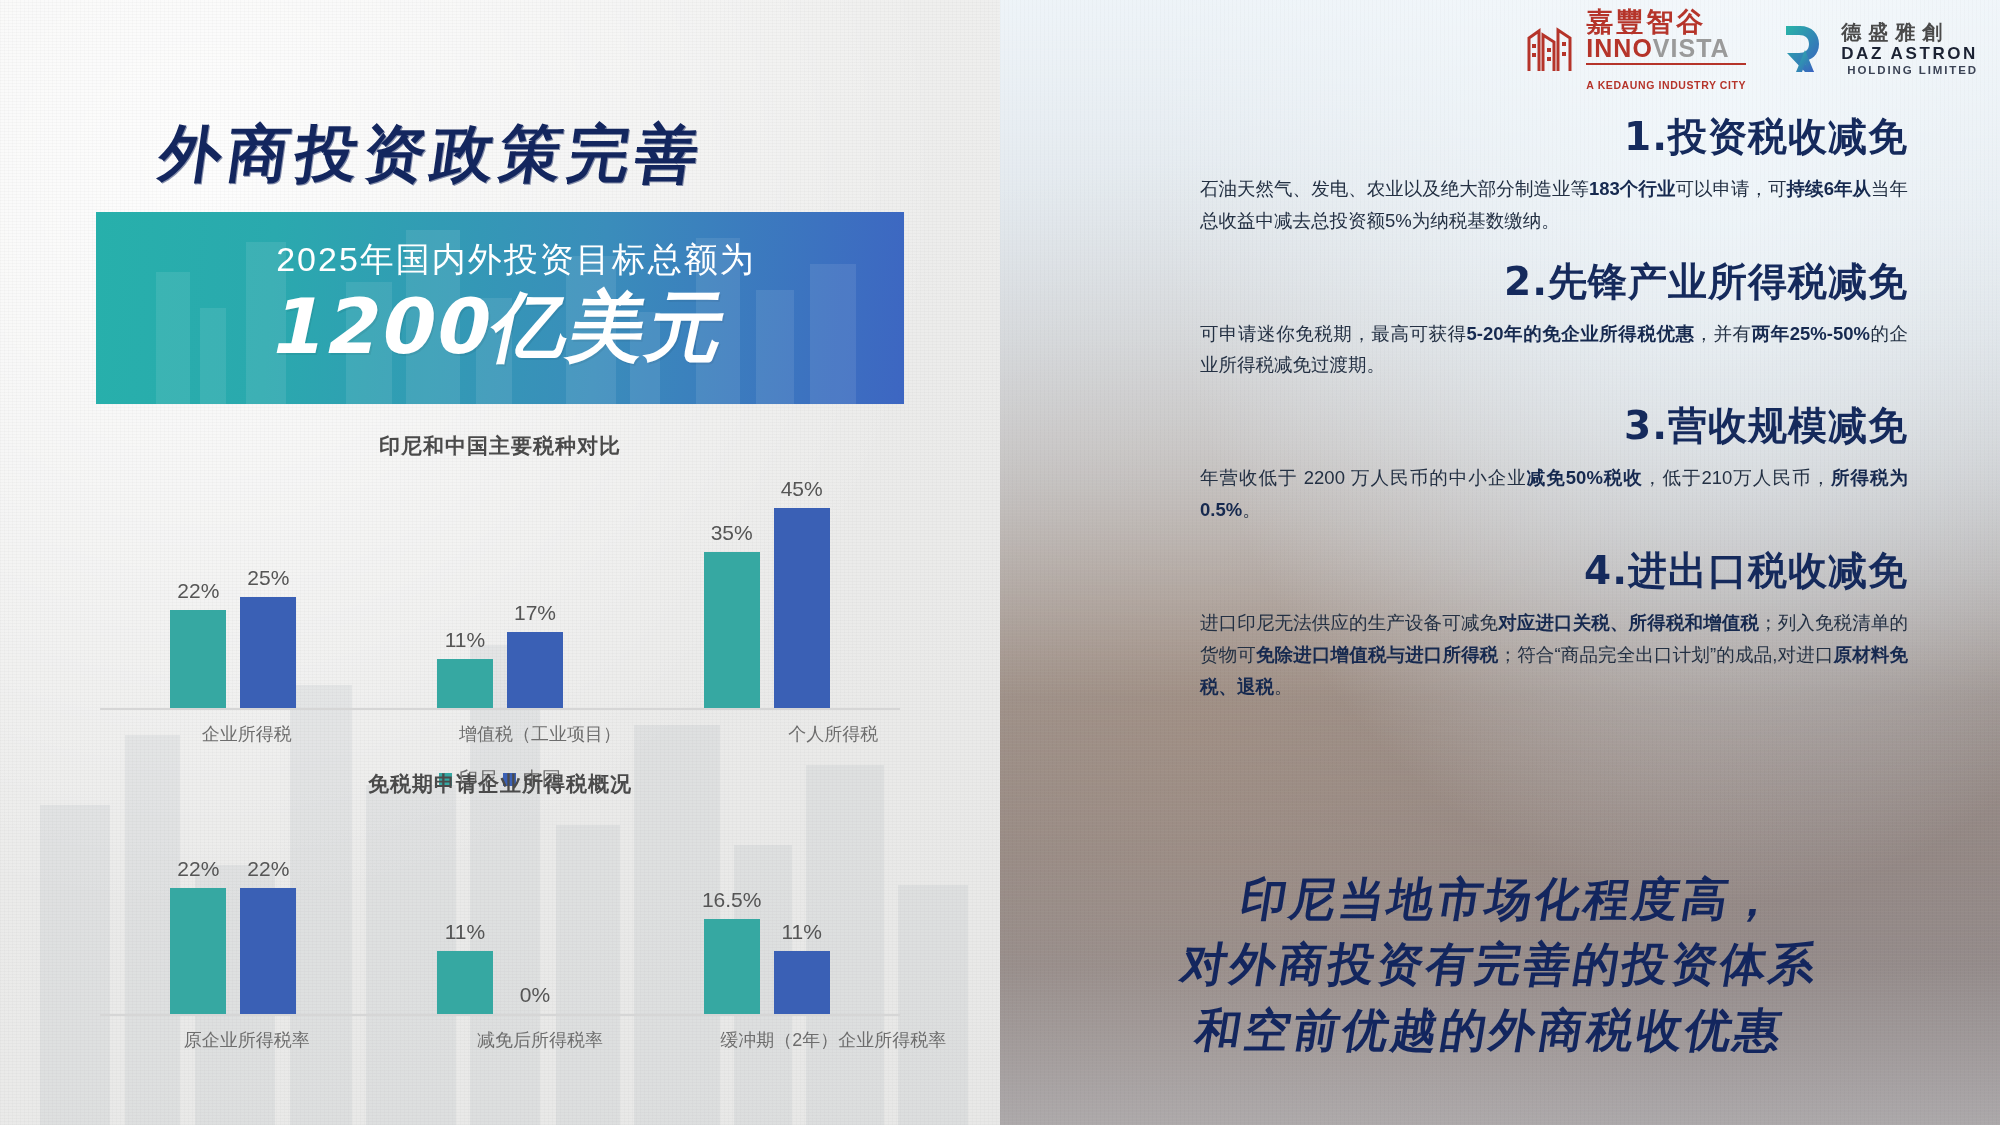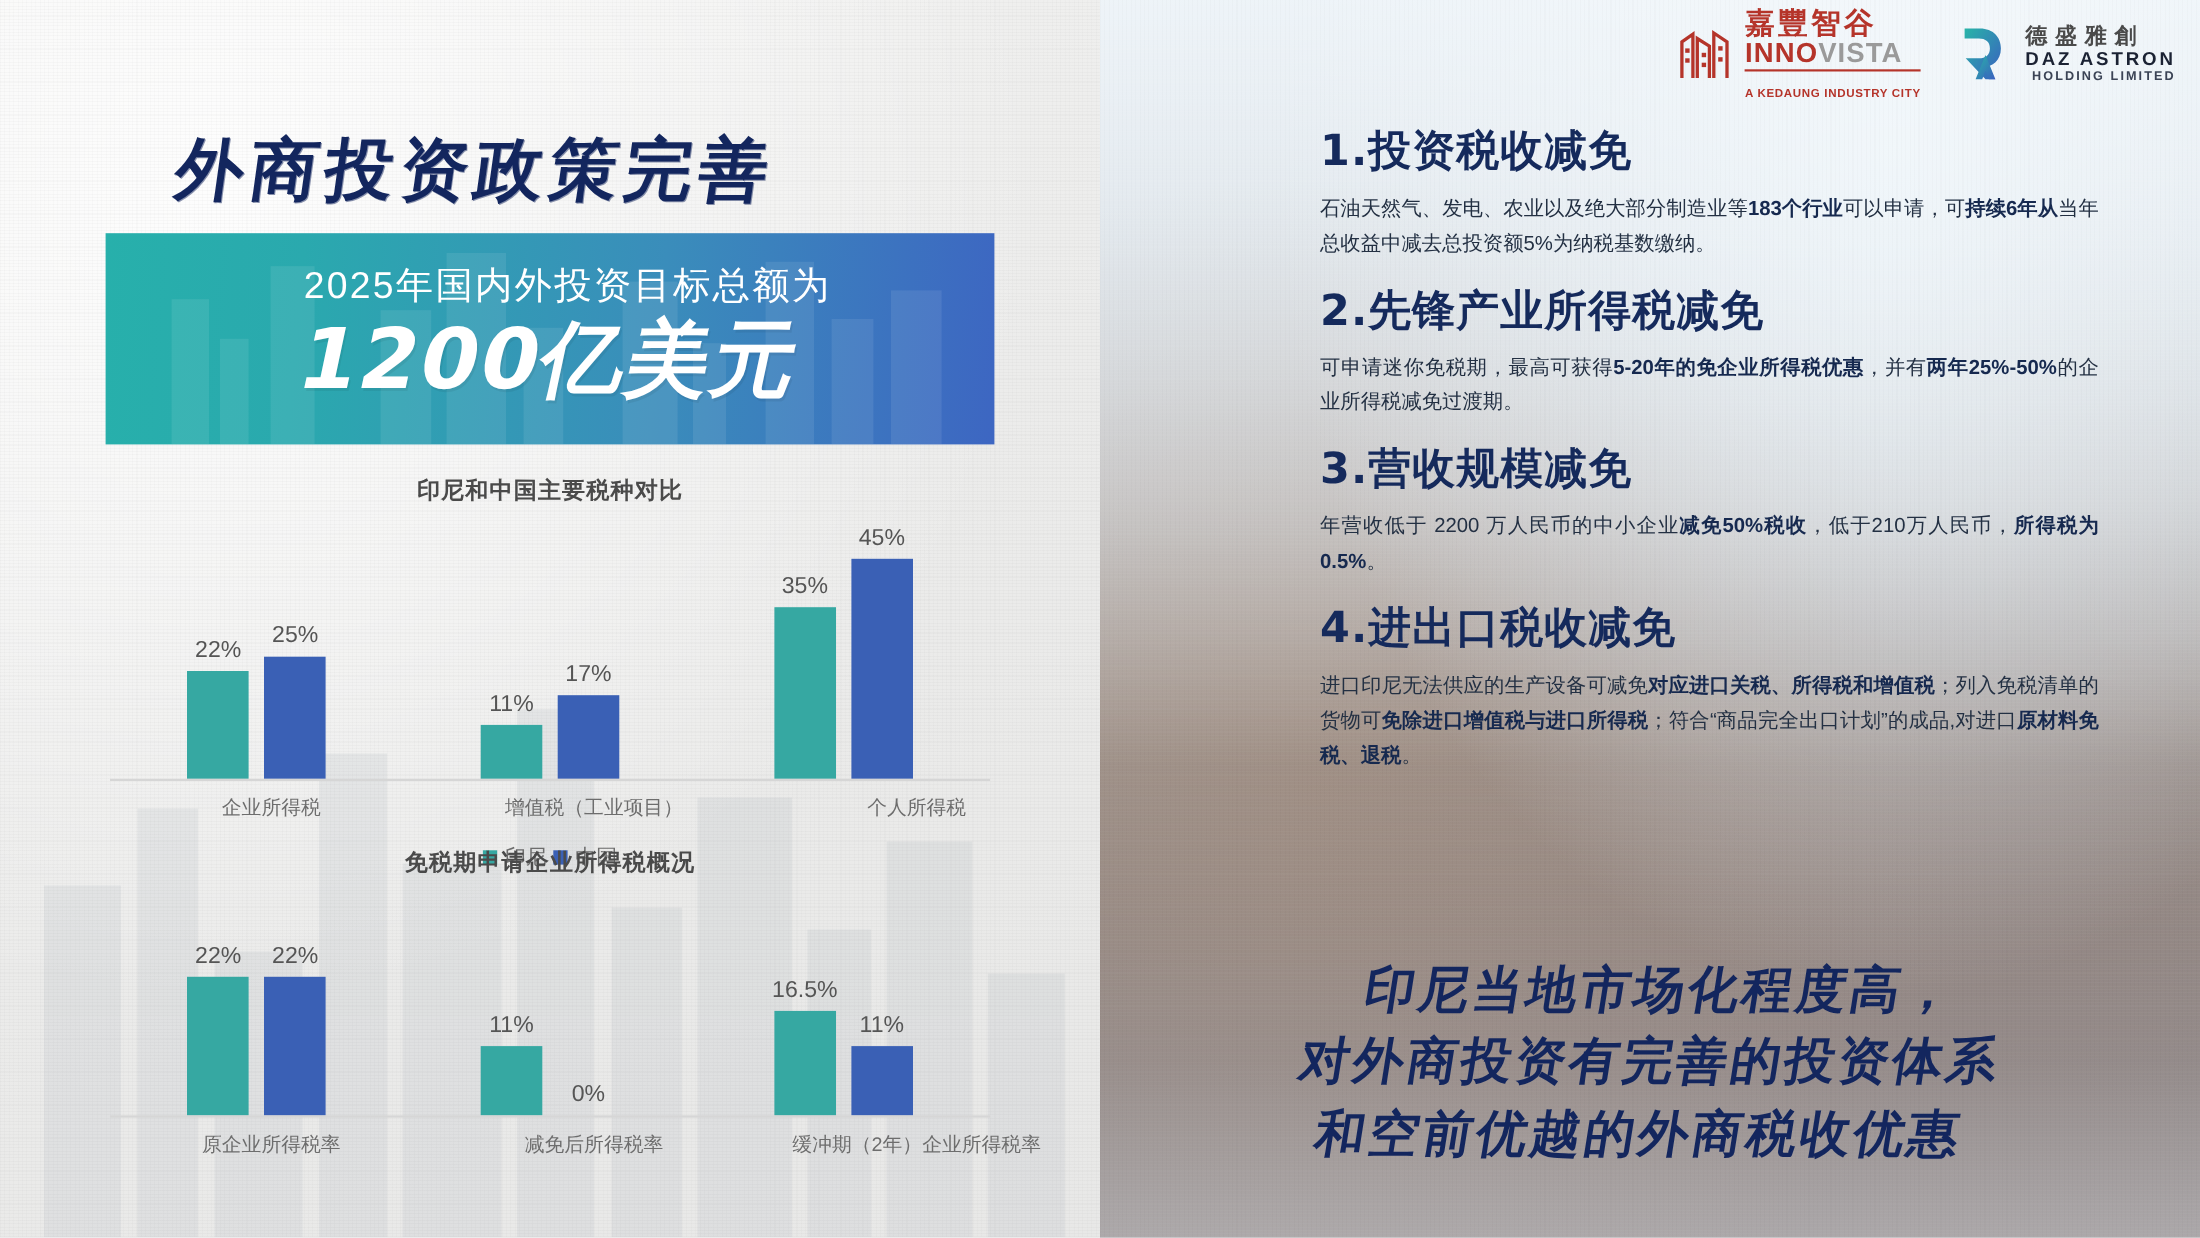--- a/index.html
+++ b/index.html
@@ -147,6 +147,7 @@
     font-size:39px; font-weight:900; color:#152a5c; letter-spacing:1px;
     font-family:"DejaVu Sans","Liberation Sans",sans-serif;
     margin-bottom:9px;
+    text-align:right;
   }
   .sec p{ font-size:18.5px; line-height:1.72; color:#233043; text-align:justify; }
   .sec p b{ font-weight:900; color:#16294f; }

